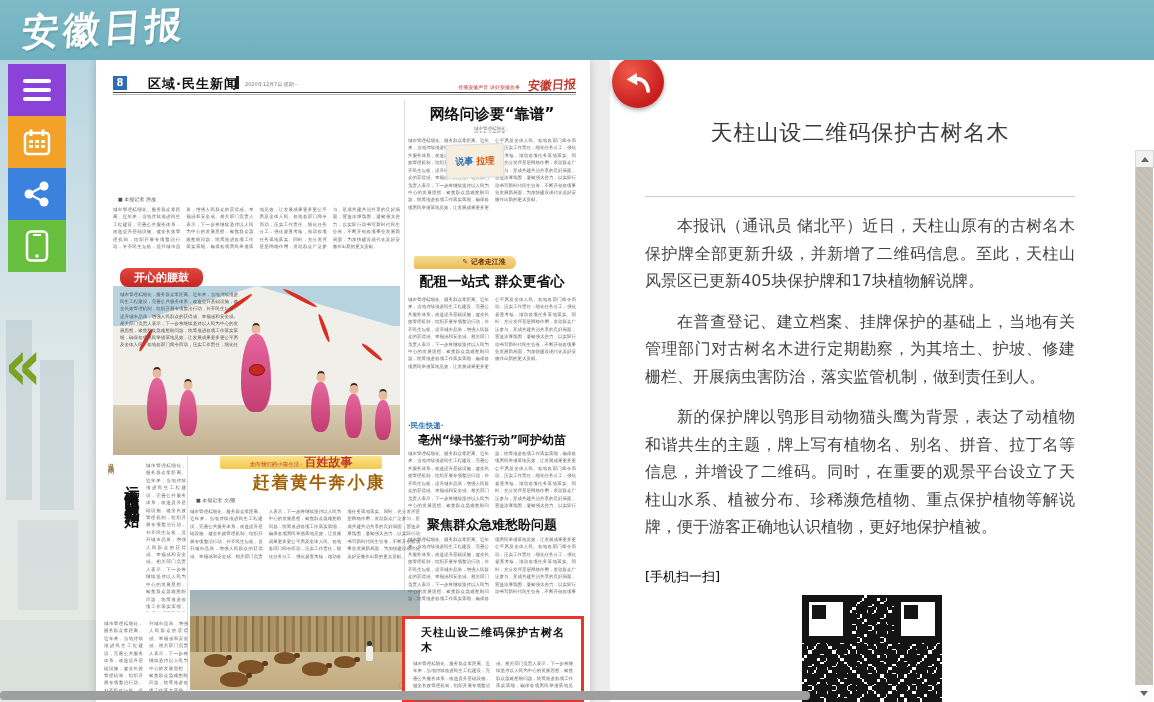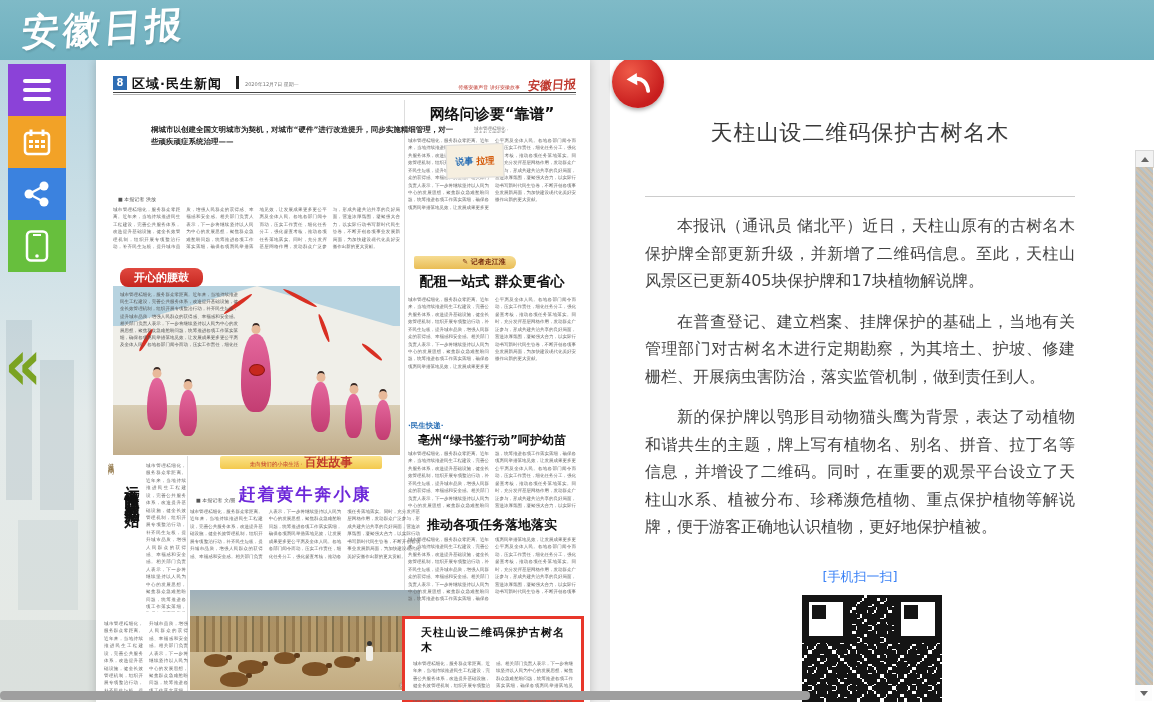--- a/index.html
+++ b/index.html
@@ -32,7 +32,7 @@
   .hairline-v{position:absolute;width:1px;background:#ddd;}
   #pg-badge{left:17px;top:16px;width:14px;height:14px;background:#2e6db4;color:#fff;font-size:10px;
             font-weight:bold;text-align:center;line-height:14px;}
-  #pg-section{left:36px;top:15px;font-size:13px;font-weight:bold;color:#101010;letter-spacing:1px;}
+  #pg-section{left:52px;top:15px;font-size:13px;font-weight:bold;color:#101010;letter-spacing:1px;}
   #pg-section-bar{left:140px;top:16px;width:3px;height:13px;background:#222;}
   #pg-date{left:149px;top:21px;font-size:5px;color:#777;}
   #pg-mast{left:300px;top:14px;width:180px;text-align:right;}

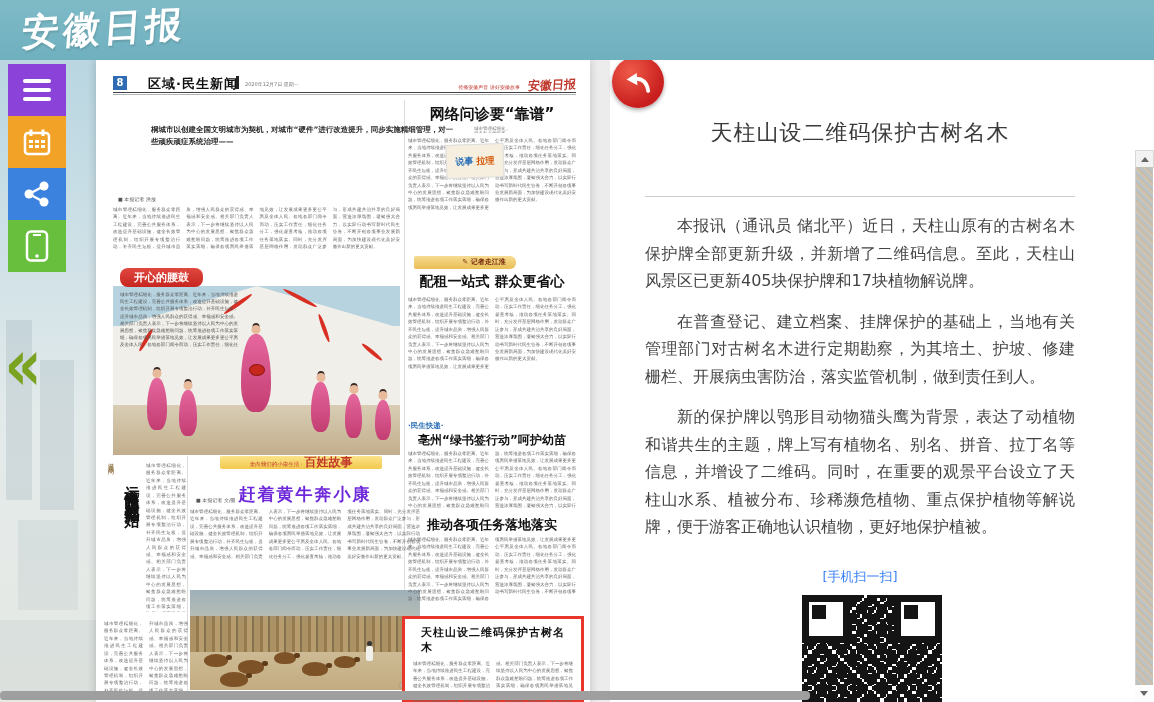--- a/index.html
+++ b/index.html
@@ -224,7 +224,6 @@
     <div class="hairline-v" style="left:308px;top:40px;height:512px;"></div>
     <div class="hairline-v" style="left:91px;top:396px;height:244px;"></div>
 
-    <div class="abs" id="lead-intro">桐城市以创建全国文明城市为契机，对城市“硬件”进行改造提升，同步实施精细管理，对一些顽疾顽症系统治理——</div>
     <div class="abs byline" id="byline-main">■ 本报记者 洪放</div>
     <div class="abs nf c4" id="txt-main">城市管理精细化，服务群众零距离。近年来，当地持续推进民生工程建设，完善公共服务体系，改造提升基础设施，健全长效管理机制，组织开展专项整治行动，补齐民生短板，提升城市品质，增强人民群众的获得感、幸福感和安全感。相关部门负责人表示，下一步将继续坚持以人民为中心的发展思想，聚焦群众急难愁盼问题，统筹推进各项工作落实落细，确保各项惠民举措落地见效，让发展成果更多更公平惠及全体人民。各地各部门闻令而动，压实工作责任，细化任务分工，强化督查考核，推动各项任务落地落实。同时，充分发挥基层网格作用，发动群众广泛参与，形成共建共治共享的良好局面，营造浓厚氛围，凝聚强大合力，以实际行动书写新时代民生答卷，不断开创各项事业发展新局面，为加快建设现代化美好安徽作出新的更大贡献。</div>
 

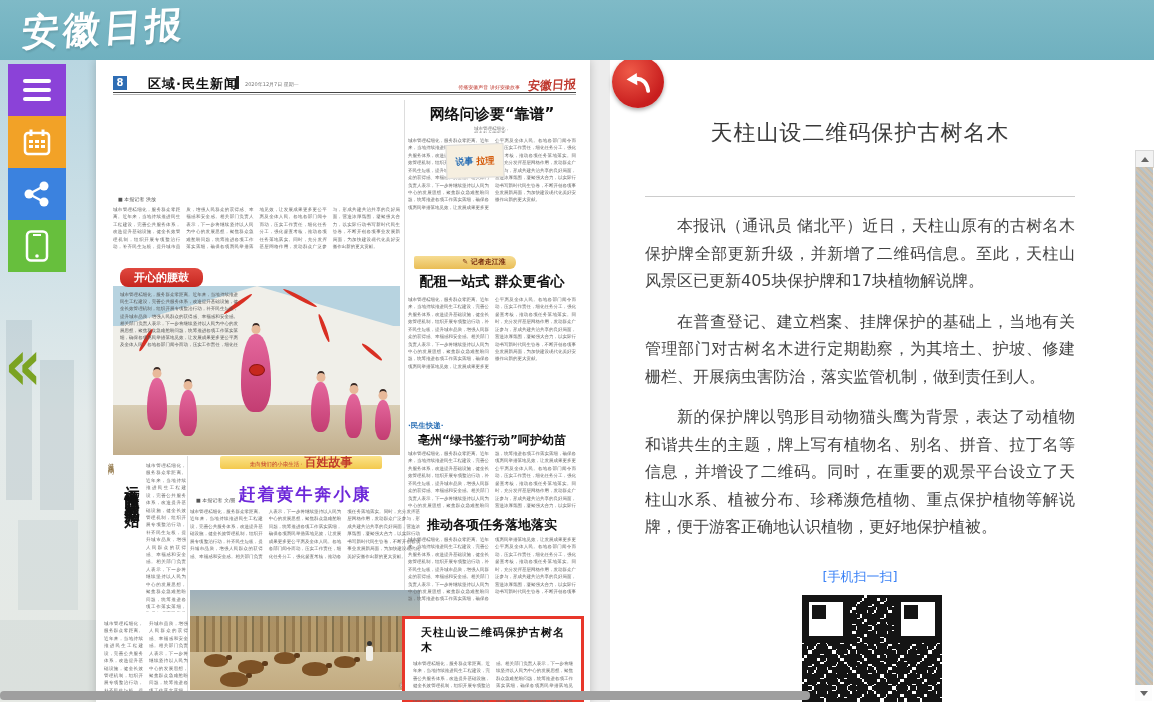--- a/index.html
+++ b/index.html
@@ -82,7 +82,7 @@
   #ribbon-story{left:124px;top:396px;width:162px;height:13px;background:linear-gradient(#fbe38a,#f3c94e);
                 font-size:5.5px;color:#c0392b;text-align:center;line-height:13px;border-radius:2px;}
   #ribbon-story b{font-size:12px;}
-  #hl-cattle{left:94px;top:411px;width:230px;text-align:center;font-size:17px;font-weight:bold;color:#6d28d9;letter-spacing:2px;margin-top:12px;}
+  #hl-cattle{left:108px;top:411px;width:230px;text-align:center;font-size:17px;font-weight:bold;color:#a16207;letter-spacing:2px;}
   #byline-cattle{left:100px;top:437px;}
   #txt-cattle{left:94px;top:448px;width:230px;height:78px;}
 

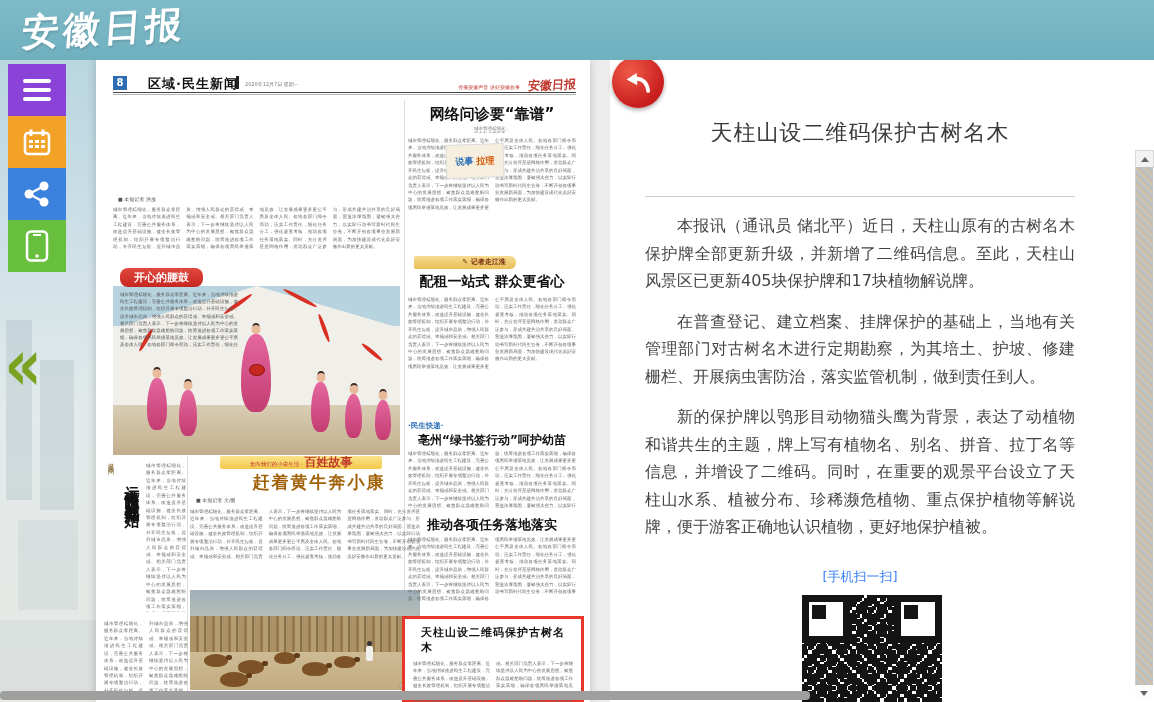--- a/index.html
+++ b/index.html
@@ -287,7 +287,7 @@
     <div class="abs" id="lbl-minsheng">·民生快递·</div>
     <div class="abs" id="hl-bozhou">亳州“绿书签行动”呵护幼苗</div>
     <div class="abs nf c2" id="txt-bozhou">城市管理精细化，服务群众零距离。近年来，当地持续推进民生工程建设，完善公共服务体系，改造提升基础设施，健全长效管理机制，组织开展专项整治行动，补齐民生短板，提升城市品质，增强人民群众的获得感、幸福感和安全感。相关部门负责人表示，下一步将继续坚持以人民为中心的发展思想，聚焦群众急难愁盼问题，统筹推进各项工作落实落细，确保各项惠民举措落地见效，让发展成果更多更公平惠及全体人民。各地各部门闻令而动，压实工作责任，细化任务分工，强化督查考核，推动各项任务落地落实。同时，充分发挥基层网格作用，发动群众广泛参与，形成共建共治共享的良好局面，营造浓厚氛围，凝聚强大合力，以实际行动书写新时代民生答卷，不断开创各项事业发展新局面，为加快建设现代化美好安徽作出新的更大贡献。</div>
-    <div class="abs" id="hl-shucheng">推动各项任务落地落实</div>
+    <div class="abs" id="hl-shucheng">聚焦群众急难愁盼问题</div>
     <div class="abs nf c2" id="txt-shucheng">城市管理精细化，服务群众零距离。近年来，当地持续推进民生工程建设，完善公共服务体系，改造提升基础设施，健全长效管理机制，组织开展专项整治行动，补齐民生短板，提升城市品质，增强人民群众的获得感、幸福感和安全感。相关部门负责人表示，下一步将继续坚持以人民为中心的发展思想，聚焦群众急难愁盼问题，统筹推进各项工作落实落细，确保各项惠民举措落地见效，让发展成果更多更公平惠及全体人民。各地各部门闻令而动，压实工作责任，细化任务分工，强化督查考核，推动各项任务落地落实。同时，充分发挥基层网格作用，发动群众广泛参与，形成共建共治共享的良好局面，营造浓厚氛围，凝聚强大合力，以实际行动书写新时代民生答卷，不断开创各项事业发展新局面，为加快建设现代化美好安徽作出新的更大贡献。</div>
 
     <div class="abs" id="red-box">

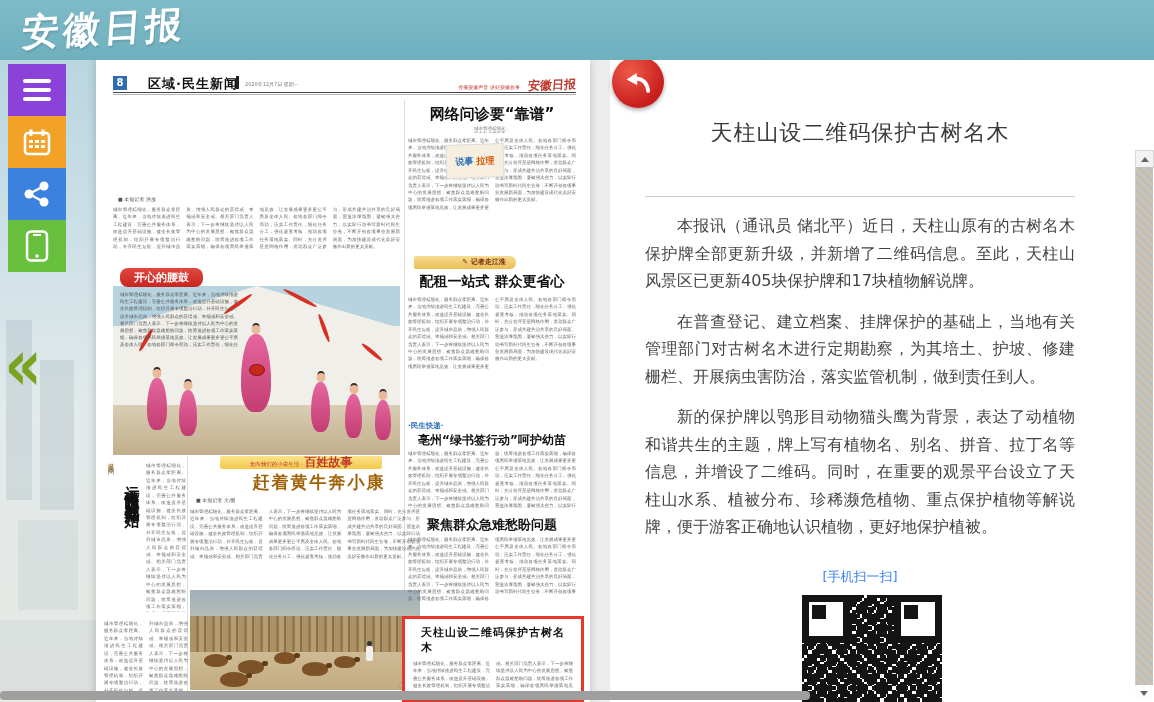--- a/index.html
+++ b/index.html
@@ -132,7 +132,7 @@
   #art-hr{left:645px;top:196px;width:430px;border-top:1px solid #ccc;}
   #art-body{left:645px;top:212px;width:430px;font-size:16px;color:#444;line-height:1.72;}
   #art-body p{margin:0 0 13px;text-indent:2em;text-align:justify;}
-  #scan-hint{left:645px;top:568px;width:430px;text-align:center;font-size:13px;color:#3b82f6;}
+  #scan-hint{left:645px;top:568px;width:430px;font-size:13px;color:#000000;}
   #qr{left:797px;top:590px;width:150px;height:150px;background:#fff;}
   #qr-noise{position:absolute;left:5px;top:5px;right:5px;bottom:5px;
     background-image:

